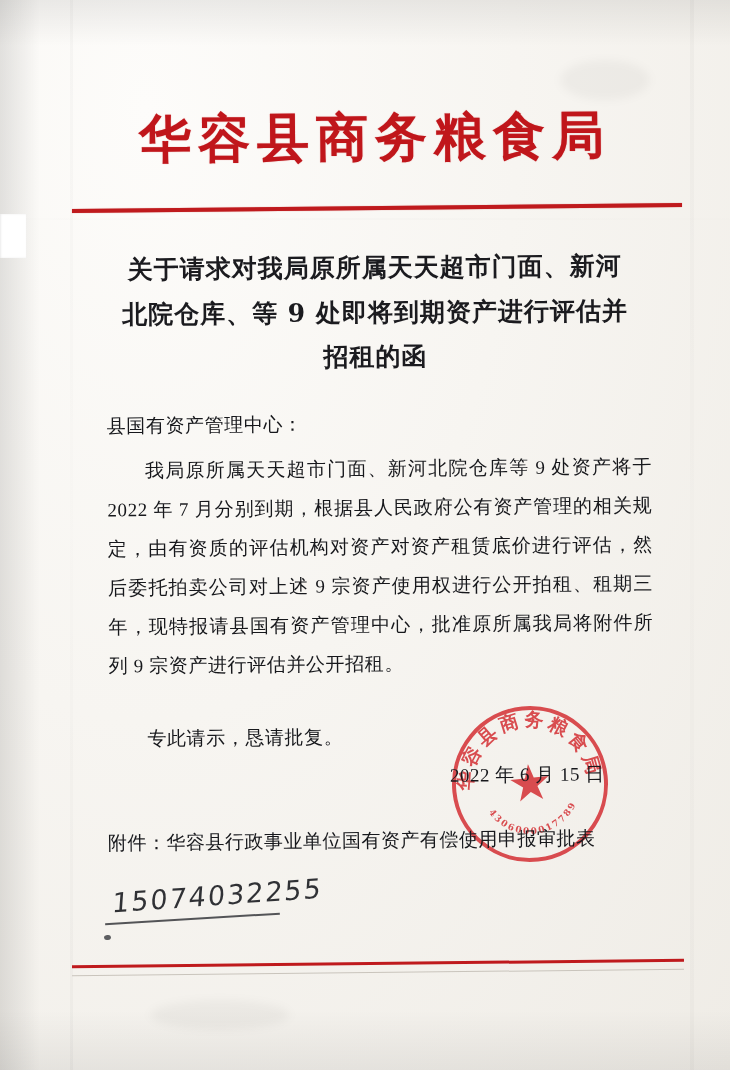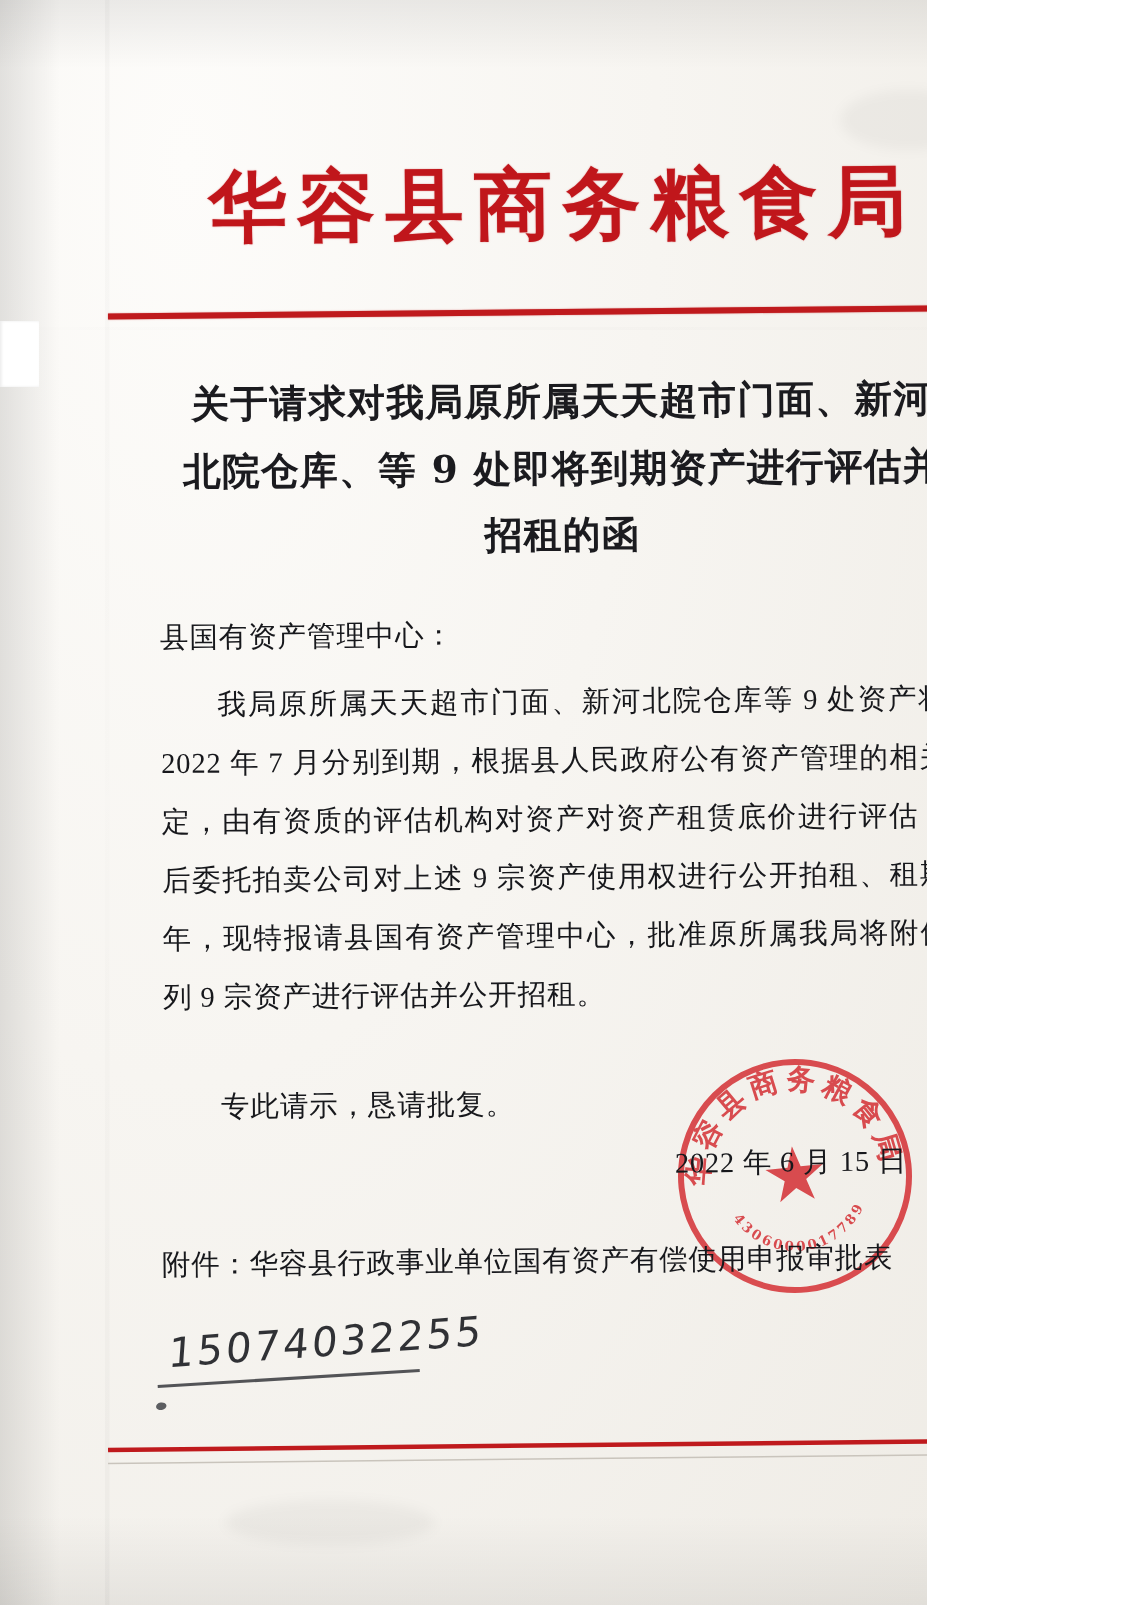--- a/index.html
+++ b/index.html
@@ -17,7 +17,7 @@
   
   #paper {
     position: relative;
-    width: 618px;
+    width: 730px;
     height: 1070px;
     background:
       radial-gradient(ellipse at 20% 10%, #fdfcfa 0%, #f7f5f1 45%, #efece6 100%),

